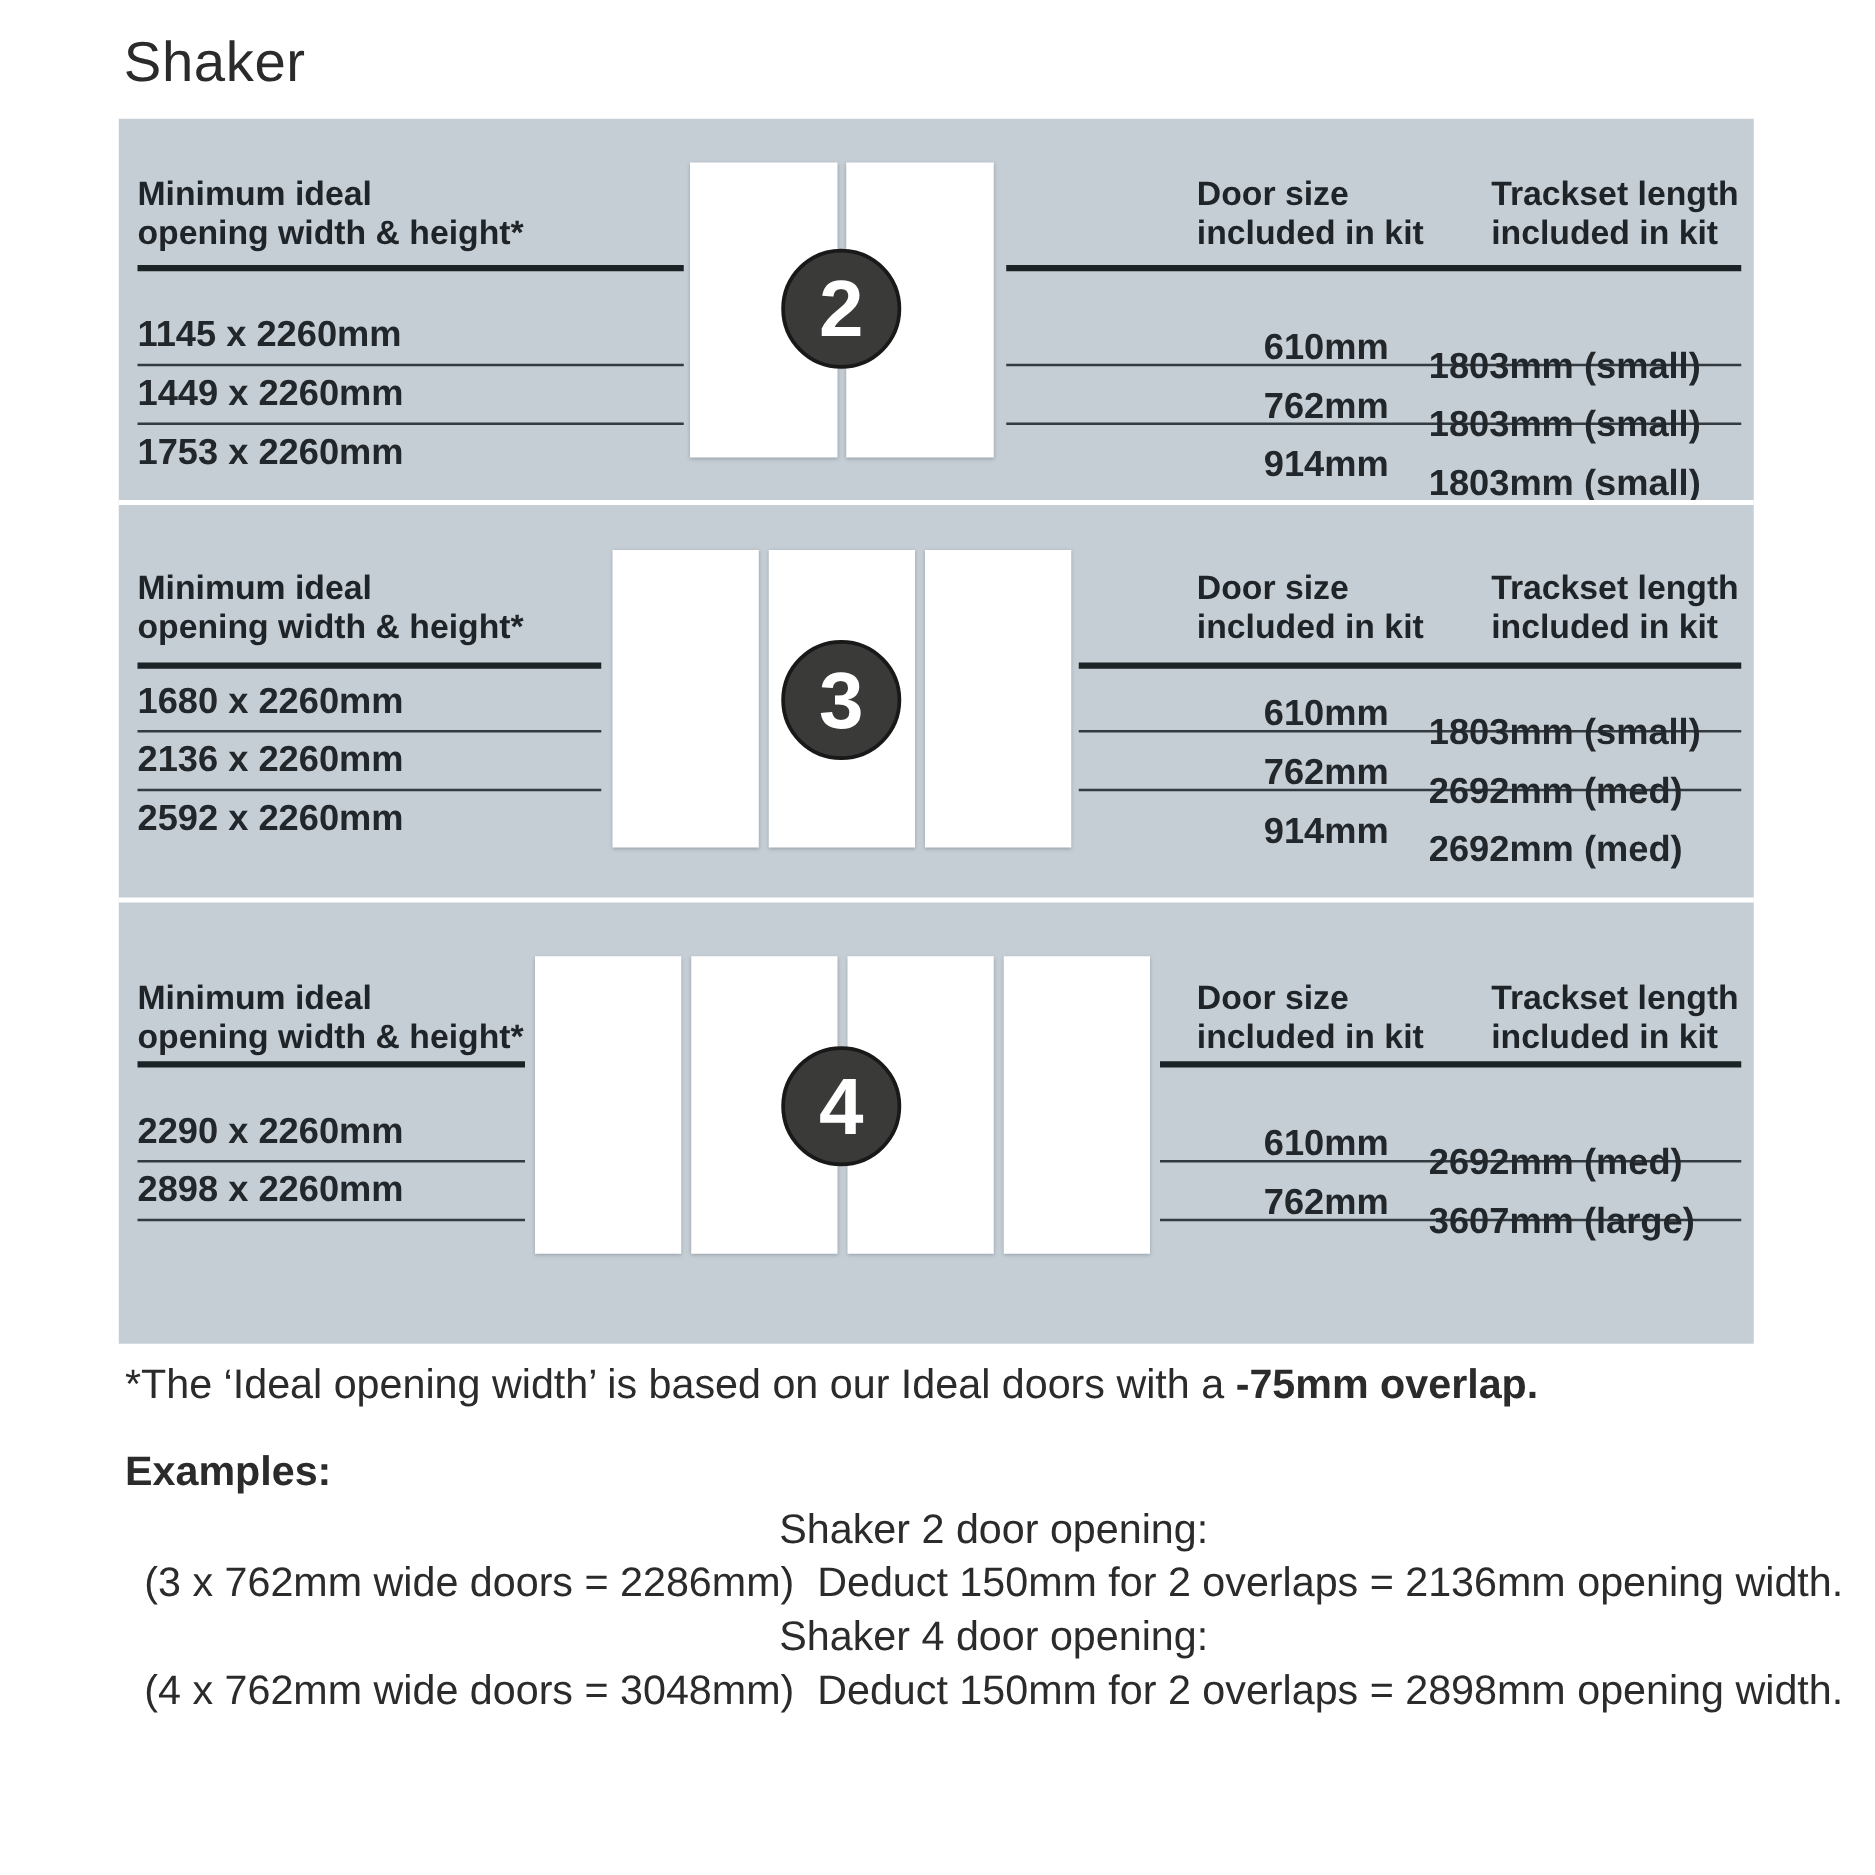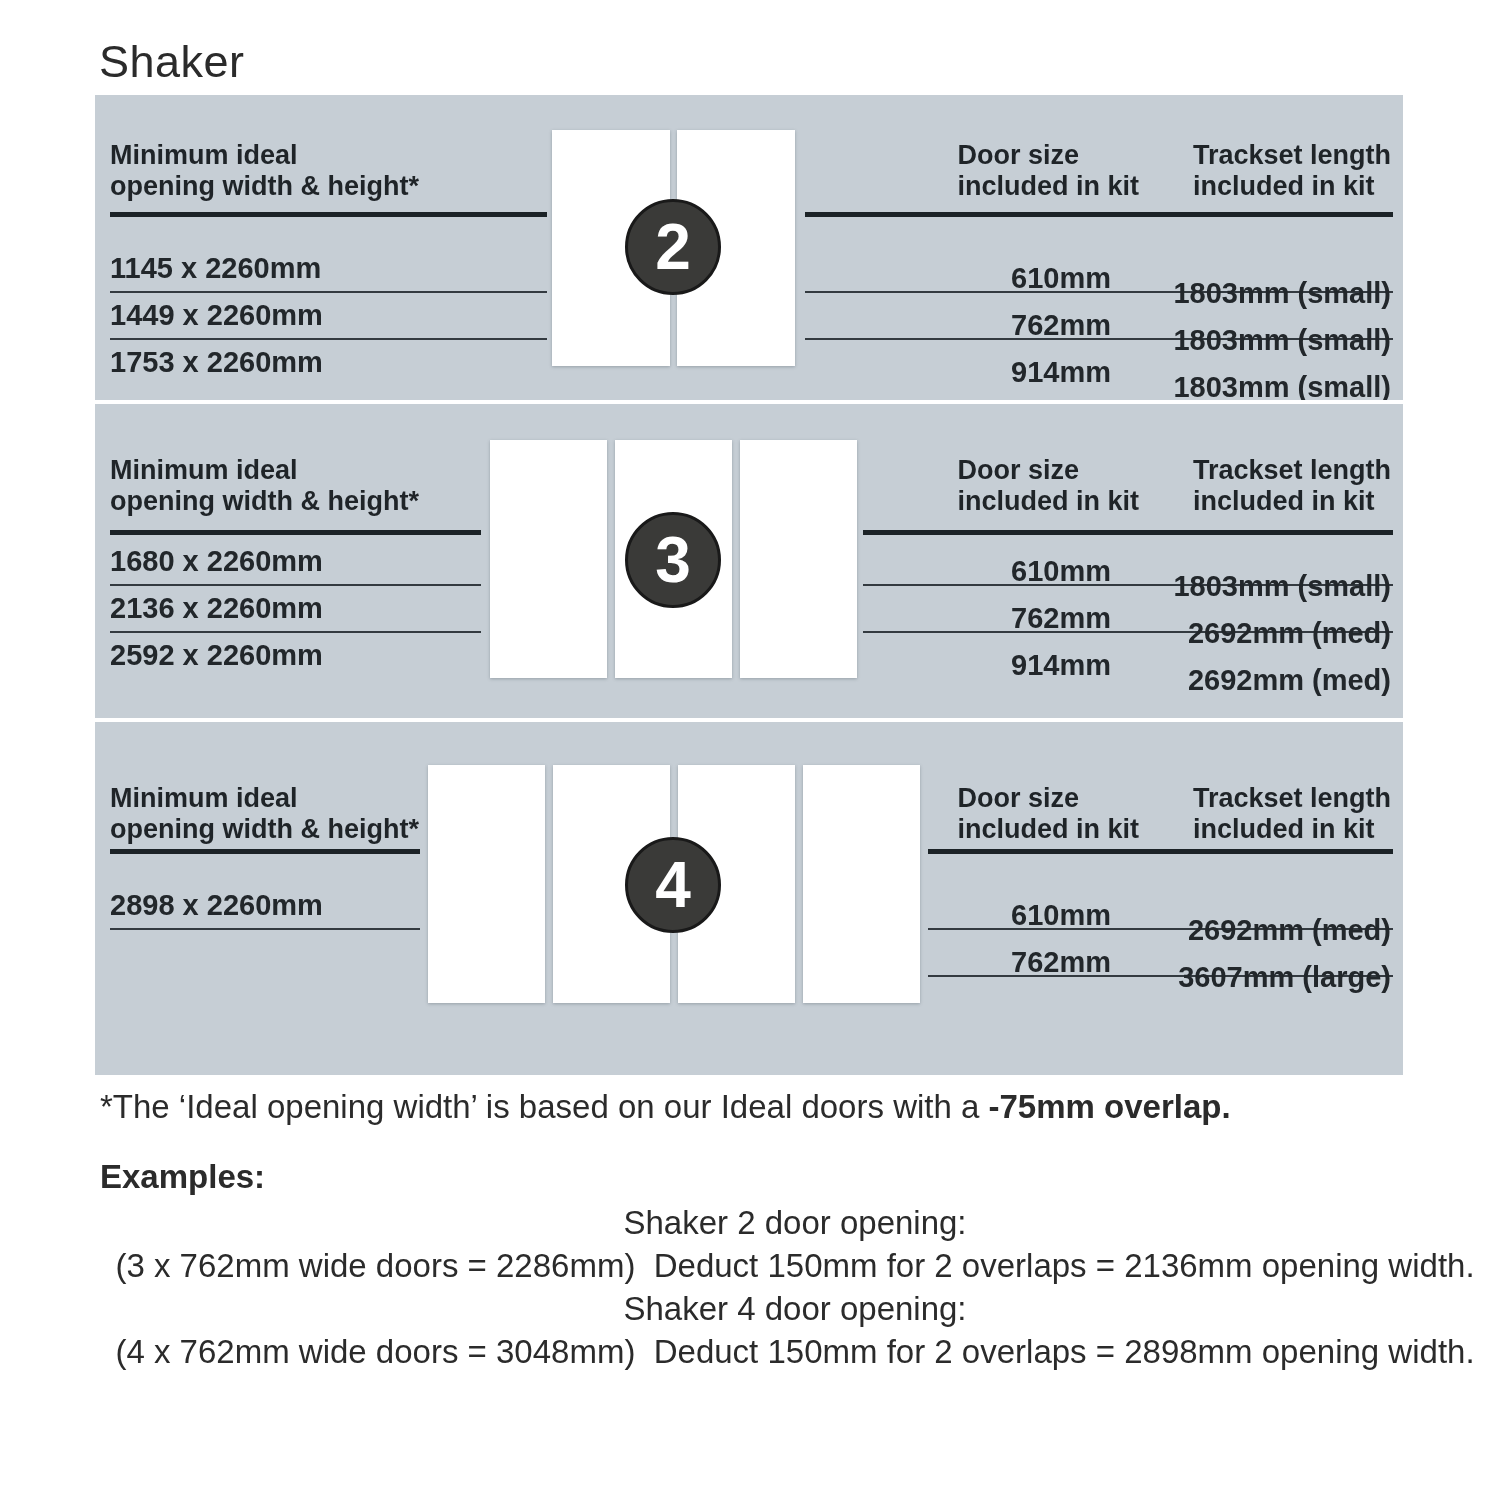--- a/index.html
+++ b/index.html
@@ -8,7 +8,7 @@
     font-family:"Liberation Sans","DejaVu Sans",sans-serif; color:#24292d;
   }
   .page-title {
-    position:absolute; left:99px; top:36px;
+    position:absolute; left:99px; top:24px;
     font-size:45px; font-weight:500; color:#2b2b2b; letter-spacing:0.5px;text-align:center;
   }
   .panel {

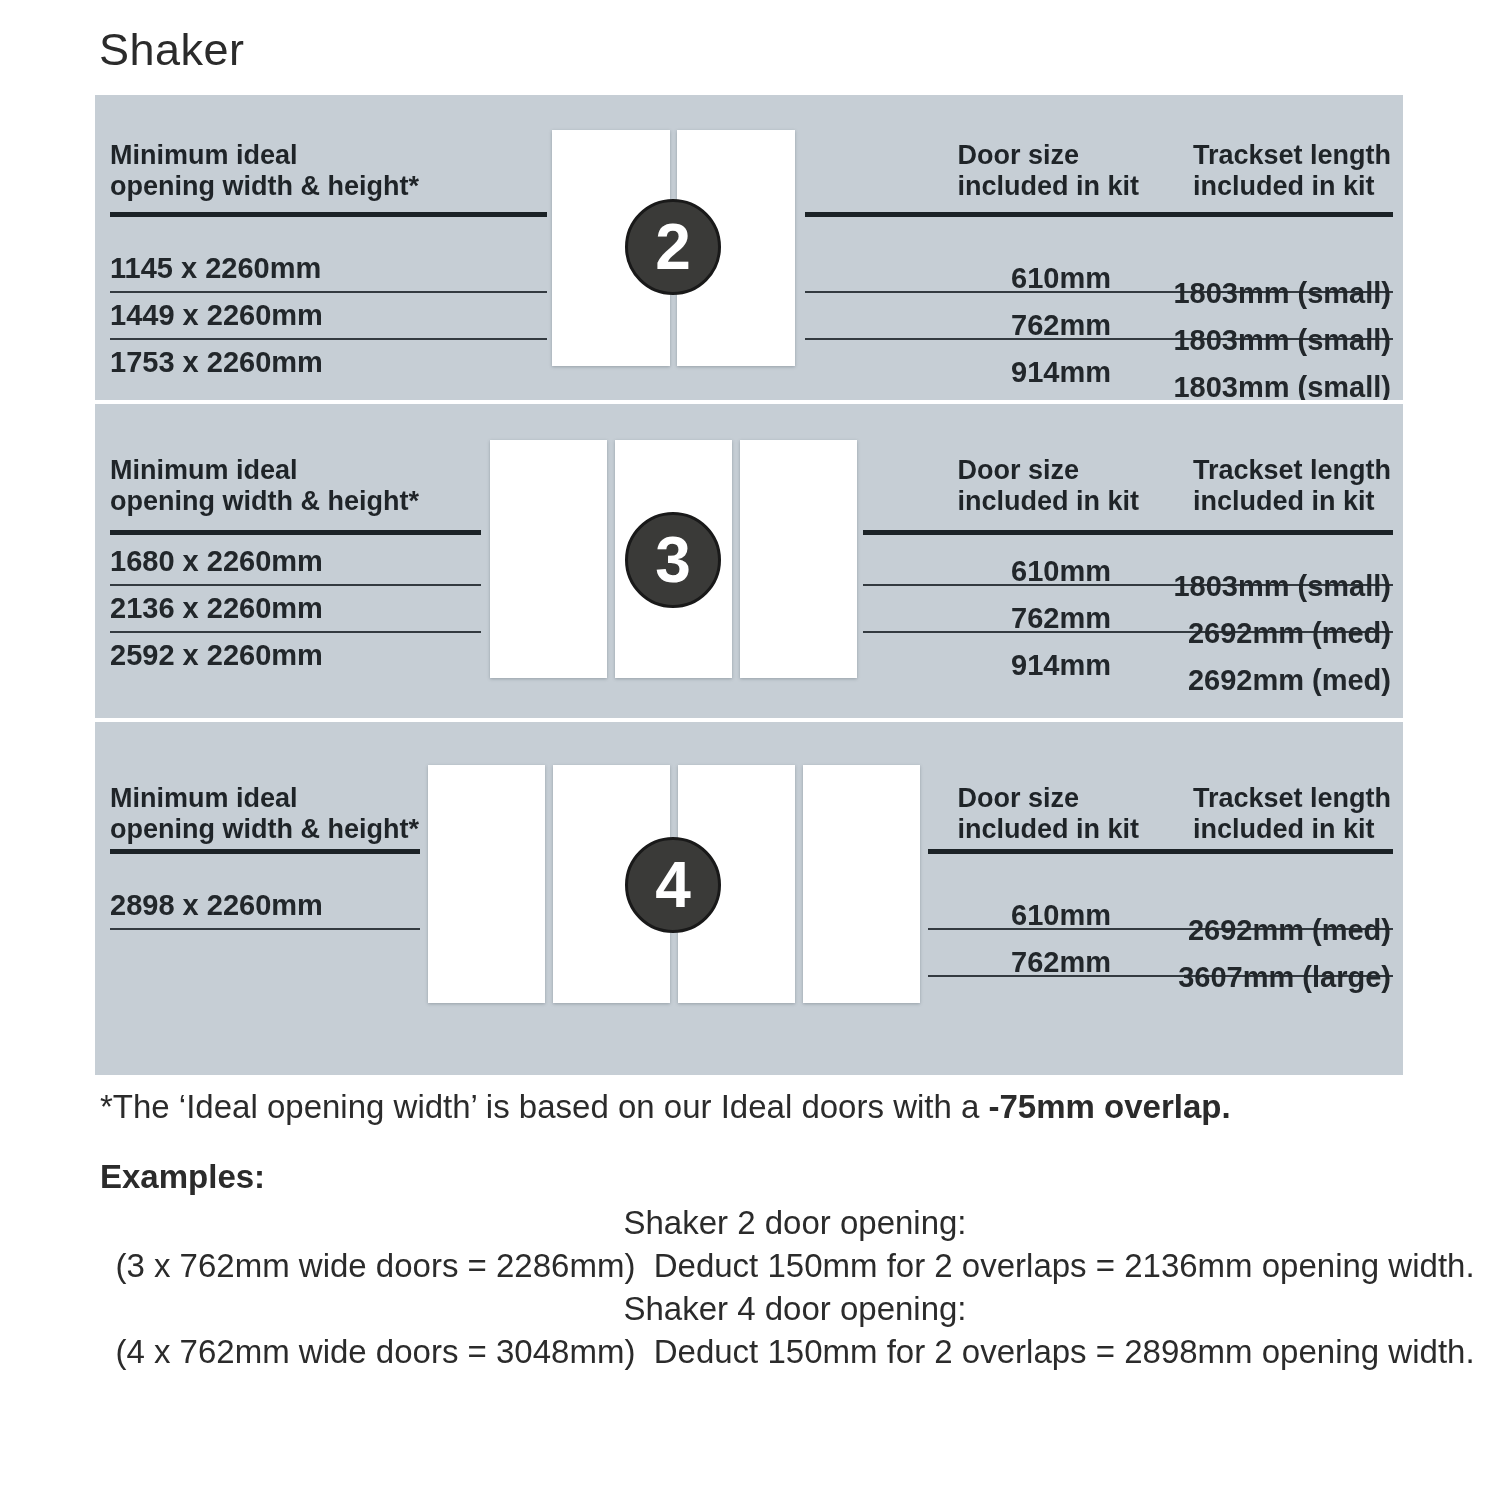--- a/index.html
+++ b/index.html
@@ -50,7 +50,7 @@
   .hinner { display:inline-block; text-align:left; }
   .right-table .row { display:grid; grid-template-columns:1fr 250px; align-items:center; }
   .cell-door  { text-align:right; padding-right:32px; }
-  .cell-track { text-align:right; padding-right:2px;margin-top:31px; }
+  .cell-track { padding-right:2px;margin-top:31px; }
 
   
   .doors { position:absolute; display:flex; }

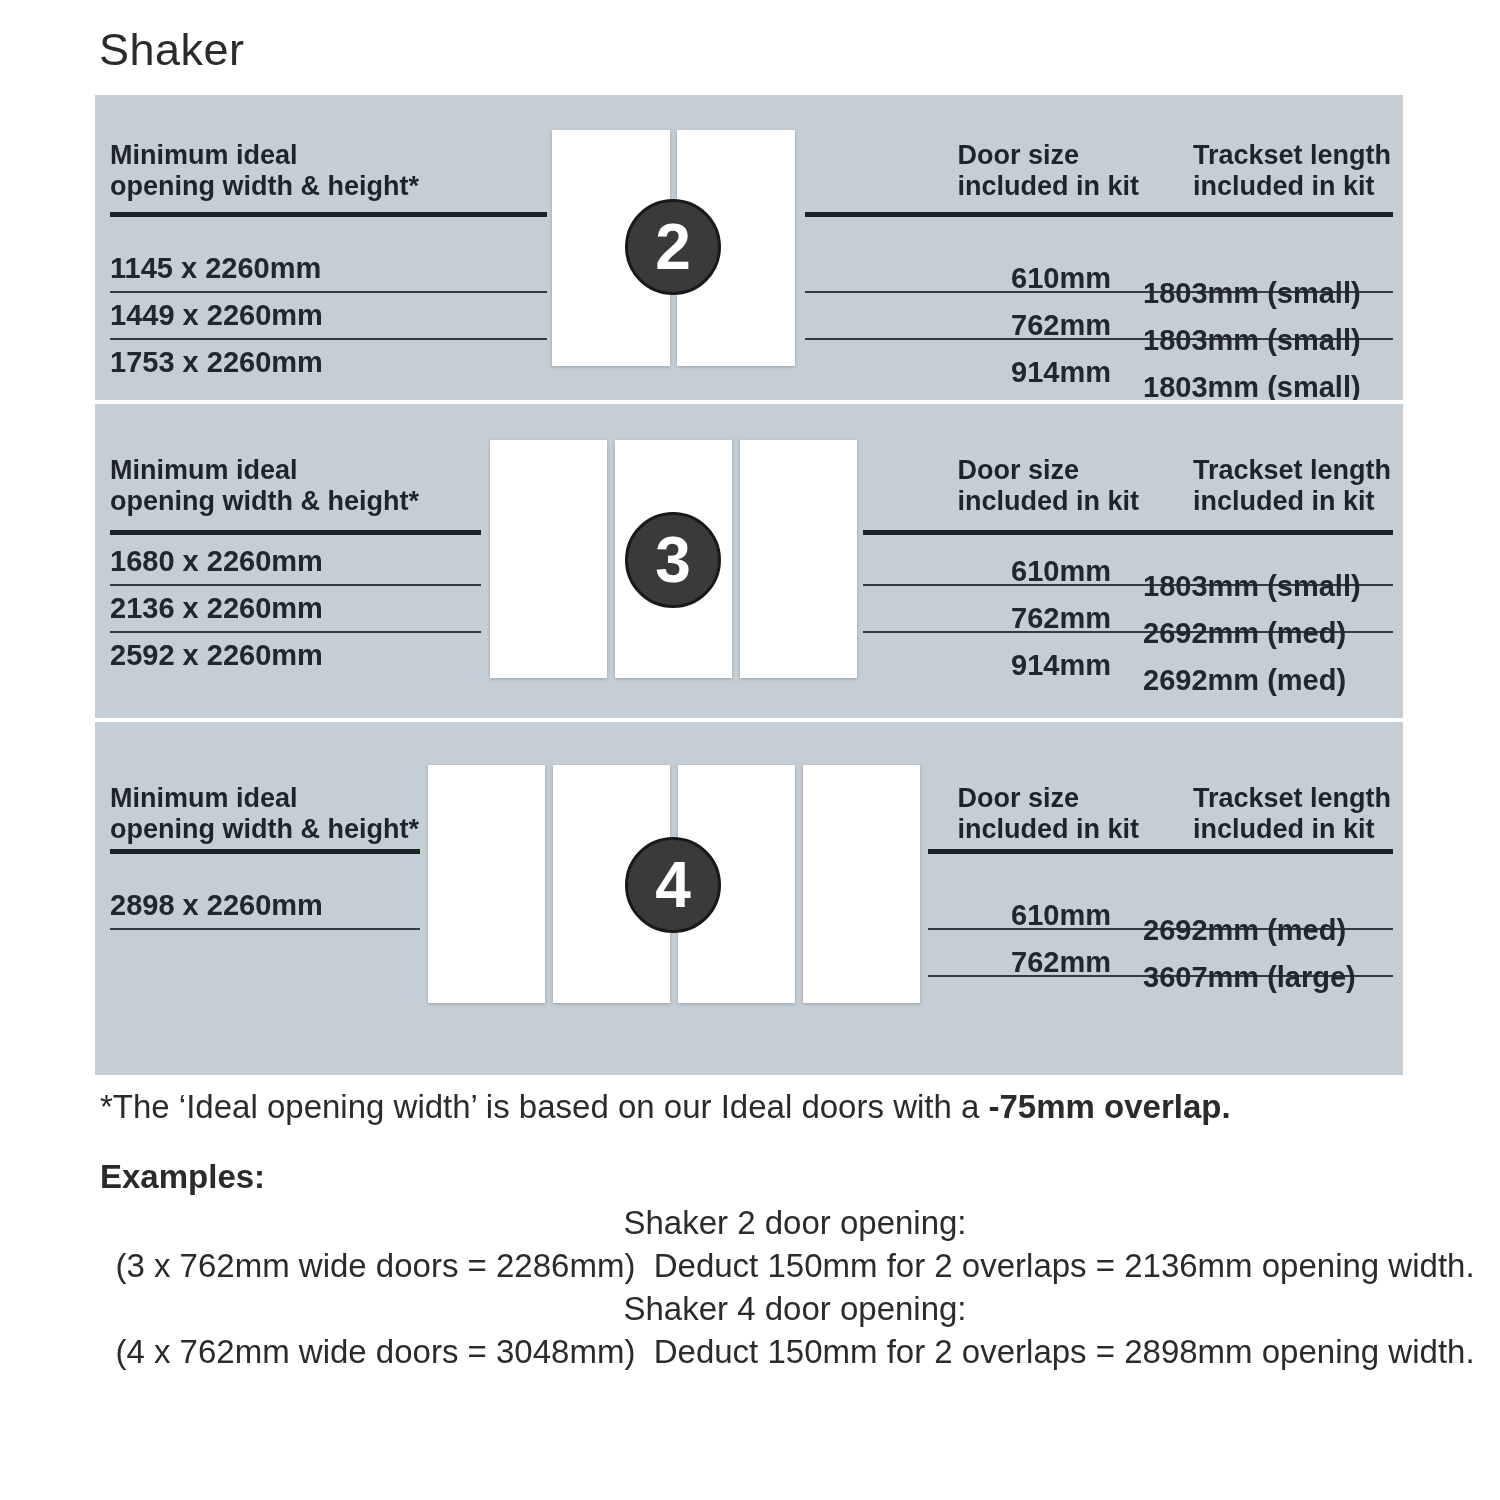--- a/index.html
+++ b/index.html
@@ -197,6 +197,7 @@
       </div>
       <div class="rule"></div>
       <div class="rows">
+        <div class="row">2290 x 2260mm</div>
         <div class="row">2898 x 2260mm</div>
       </div>
     </div>

